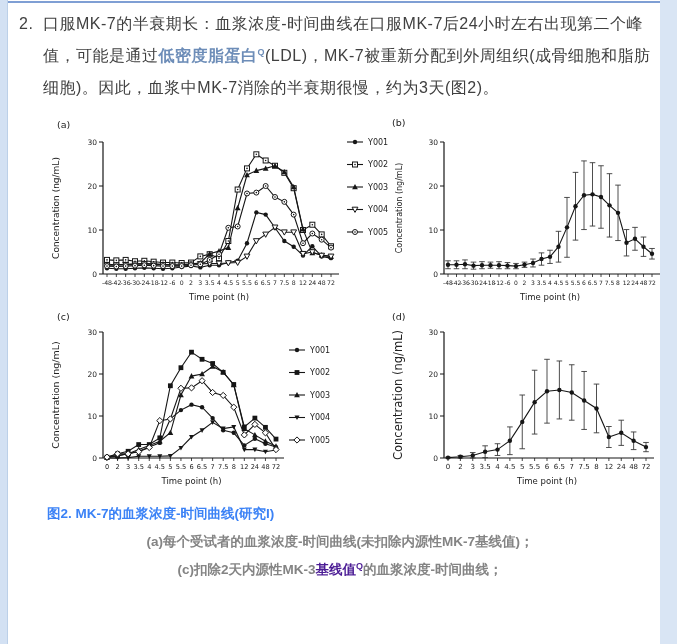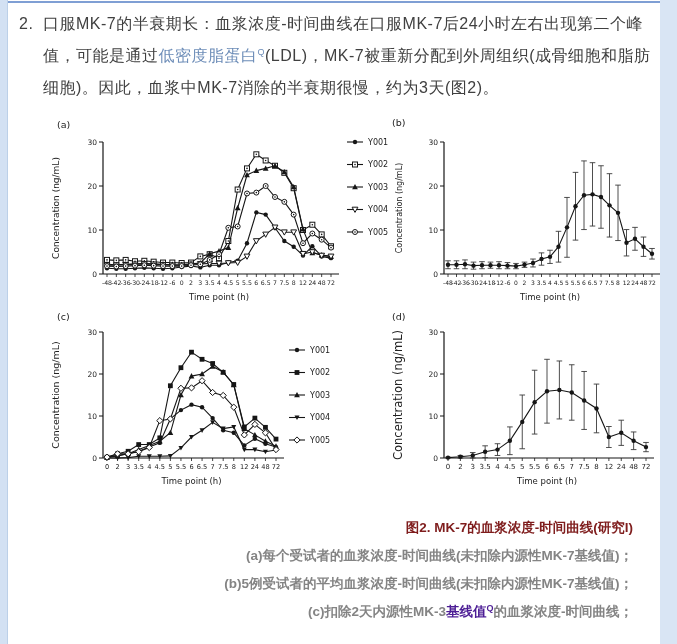--- a/index.html
+++ b/index.html
@@ -10,7 +10,7 @@
   .top-border{position:absolute;left:8px;top:1px;width:652px;height:2px;background:#7f9fd4;}
   .para{position:absolute;left:43px;top:8px;width:614px;font-size:16px;line-height:32px;color:#404040;letter-spacing:0.5px;}
   .pnum{position:absolute;left:-24px;top:0;}
-  .blue1{color:#6d8db8;text-decoration:none;}
+  .blue1{color:#6d8db8;text-decoration:none;font-weight:bold;}
   .blue2{color:#4c1d95;text-decoration:none;font-weight:bold;}
   sup.q{font-size:9px;vertical-align:super;line-height:0;}
   .charts{position:absolute;left:0;top:0;width:677px;height:644px;}

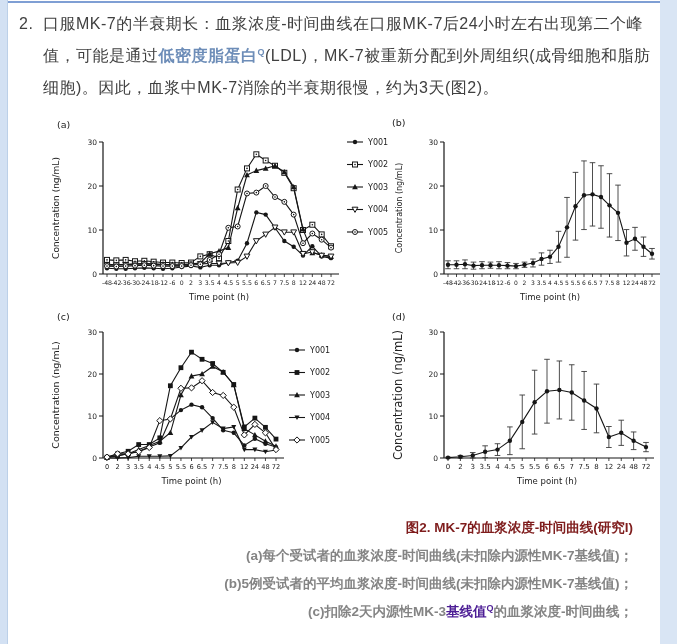--- a/index.html
+++ b/index.html
@@ -16,7 +16,7 @@
   .charts{position:absolute;left:0;top:0;width:677px;height:644px;}
   .chart-svg{position:absolute;background:transparent;}
   .captions{position:absolute;left:47px;top:500px;width:586px;font-size:13.5px;font-weight:bold;color:#848484;line-height:28px;}
-  .cap-title{text-align:right;color:#7f1d1d;margin-top:14px;}
+  .cap-title{text-align:left;color:#3b82f6;}
   .cap-line{text-align:right;}
 </style>
 </head>

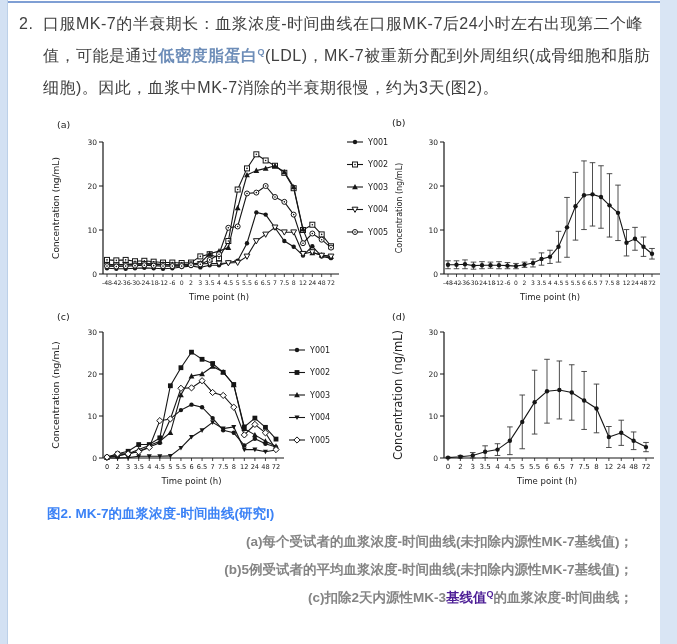--- a/index.html
+++ b/index.html
@@ -17,7 +17,7 @@
   .chart-svg{position:absolute;background:transparent;}
   .captions{position:absolute;left:47px;top:500px;width:586px;font-size:13.5px;font-weight:bold;color:#848484;line-height:28px;}
   .cap-title{text-align:left;color:#3b82f6;}
-  .cap-line{text-align:right;}
+  .cap-line{text-align:center;}
 </style>
 </head>
 <body>

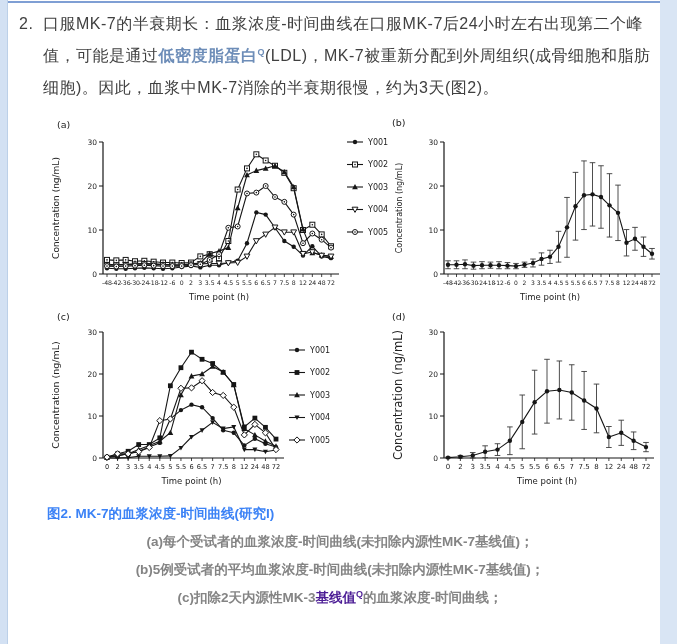--- a/index.html
+++ b/index.html
@@ -737,7 +737,6 @@
   <div class="captions">
     <div class="cap-title">图2. MK-7的血浆浓度-时间曲线(研究I)</div>
     <div class="cap-line">(a)每个受试者的血浆浓度-时间曲线(未扣除内源性MK-7基线值)；</div>
-    <div class="cap-line">(b)5例受试者的平均血浆浓度-时间曲线(未扣除内源性MK-7基线值)；</div>
     <div class="cap-line"><span>(c)扣除2天内源性MK-3</span><a class="blue2"><span>基线值</span><sup class="q">Q</sup></a><span>的血浆浓度-时间曲线；</span></div>
   </div>
 </div>

